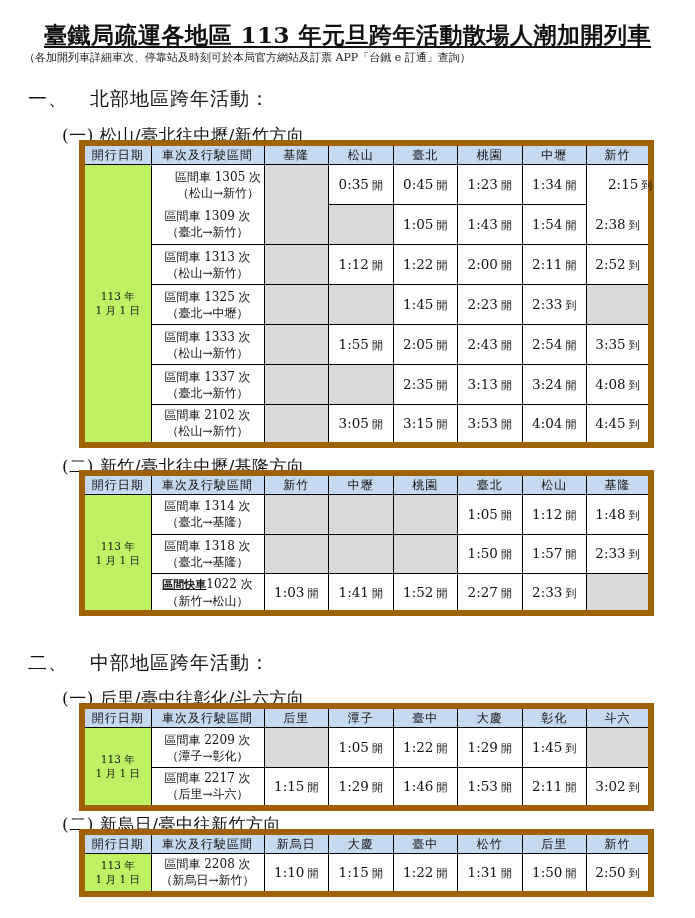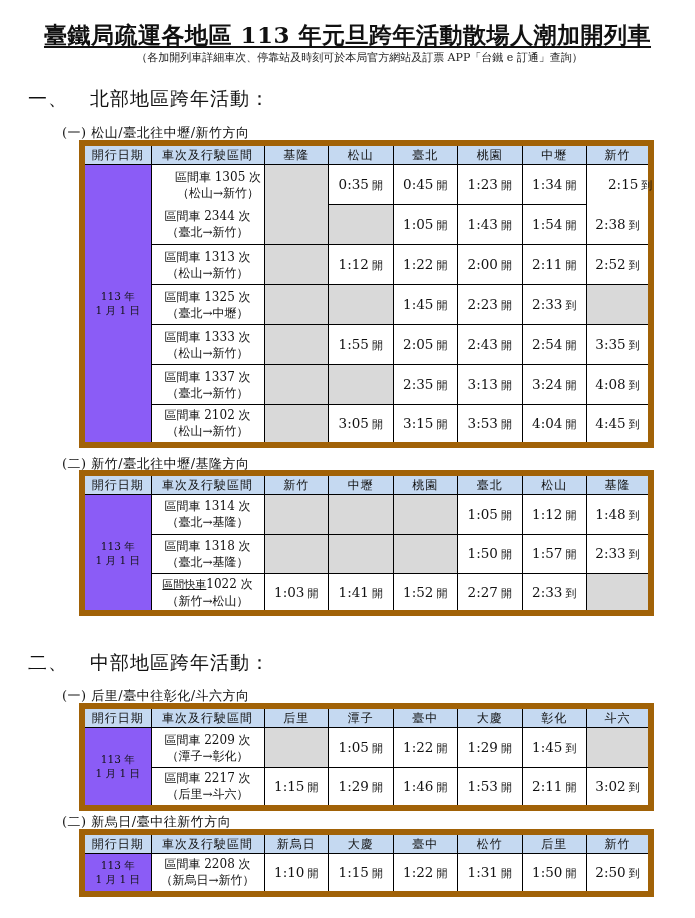--- a/index.html
+++ b/index.html
@@ -8,7 +8,7 @@
   .title { position:absolute; left:0; top:20px; width:695px; text-align:center;
            font-size:23px; font-weight:bold; letter-spacing:0.5px; }
   .title span { text-decoration:underline; text-underline-offset:3px; text-decoration-thickness:2px; }
-  .subtitle { position:absolute; left:0; top:50px; width:695px; text-align:center;
+  .subtitle { position:absolute; left:0; top:50px; width:695px; text-align:left;
               font-size:11px; color:#222; padding-left:24px; box-sizing:border-box; }
   .section-heading { position:absolute; left:28px; font-size:19px; font-weight:normal;
                      font-family:"DejaVu Sans","Liberation Sans",sans-serif; letter-spacing:1px; }

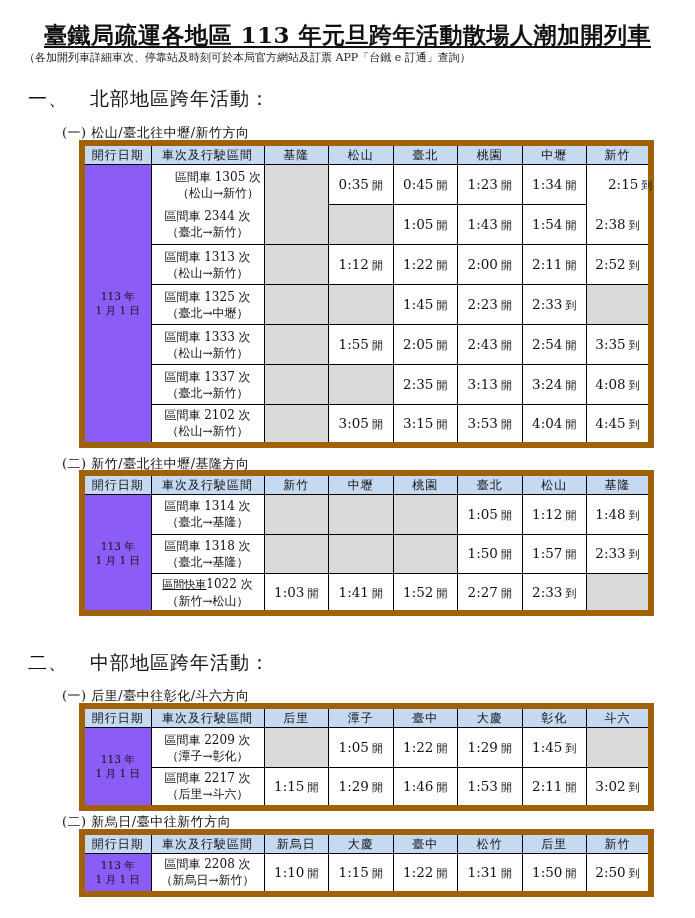--- a/index.html
+++ b/index.html
@@ -13,7 +13,7 @@
   .section-heading { position:absolute; left:28px; font-size:19px; font-weight:normal;
                      font-family:"DejaVu Sans","Liberation Sans",sans-serif; letter-spacing:1px; }
   .section-heading .num { margin-right:22px; }
-  .sub-heading { position:absolute; left:62px; font-size:13px; letter-spacing:0.5px; }
+  .sub-heading { position:absolute; left:62px; font-size:17px; letter-spacing:0.5px; }
   table.tt { position:absolute; left:79px; border-collapse:collapse; table-layout:fixed;
              border:6px solid #a16207; }
   table.tt td, table.tt th { border:1px solid #000; padding:0; text-align:center; vertical-align:middle; }

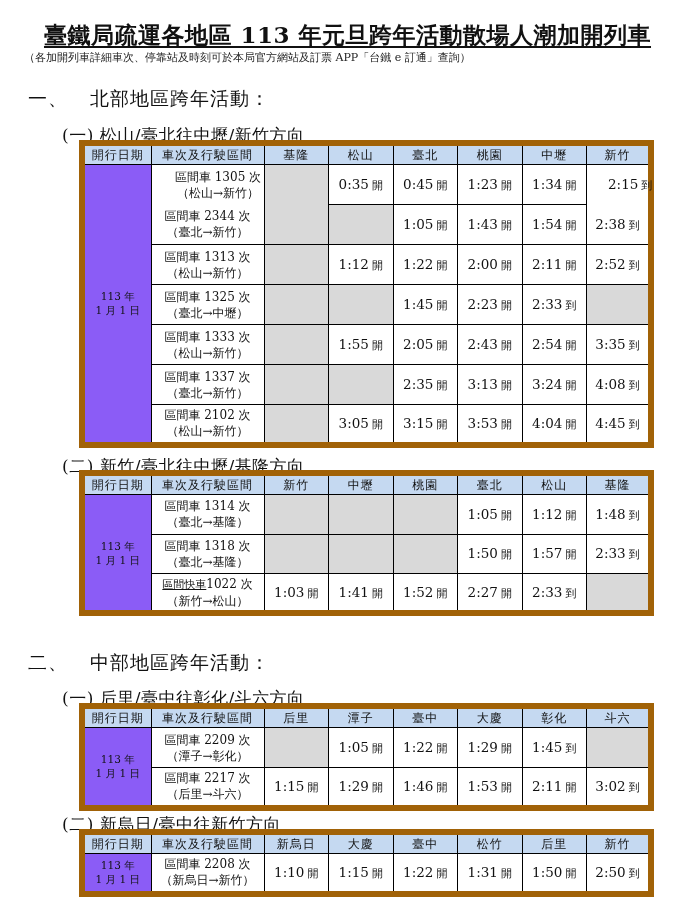--- a/index.html
+++ b/index.html
@@ -78,7 +78,7 @@
       </tr>
       <tr style="height:40px">
         <td class="train nt">
-          <div><span>區間車 2344 次</span></div>
+          <div><span>區間車 1309 次</span></div>
           <div>（臺北→新竹）</div>
         </td>
         <td class="time gray nt"></td>

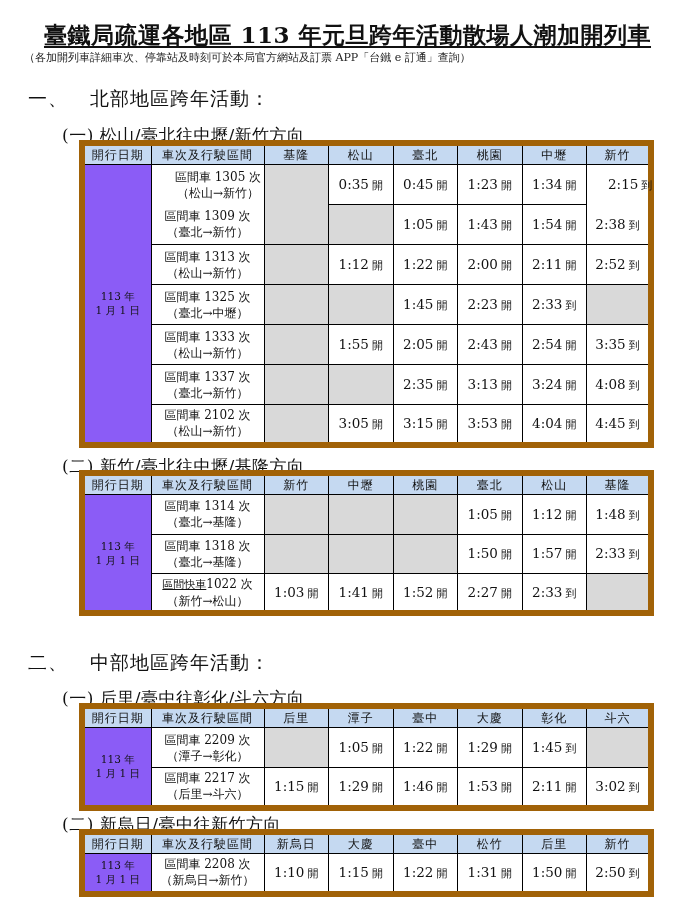--- a/index.html
+++ b/index.html
@@ -18,7 +18,7 @@
              border:6px solid #a16207; }
   table.tt td, table.tt th { border:1px solid #000; padding:0; text-align:center; vertical-align:middle; }
   table.tt th { background:#c5d9f1; font-weight:normal; font-size:12px; height:18px; letter-spacing:1px; }
-  table.tt td.date { background:#8b5cf6; font-size:10.5px; line-height:14px; }
+  table.tt td.date { background:#bef264; font-size:10.5px; line-height:14px; }
   table.tt td.train { font-size:12px; line-height:16px; background:#fff; }
   table.tt td.time { font-size:13.5px; background:#fff; white-space:nowrap; }
   table.tt td.gray { background:#d9d9d9; }

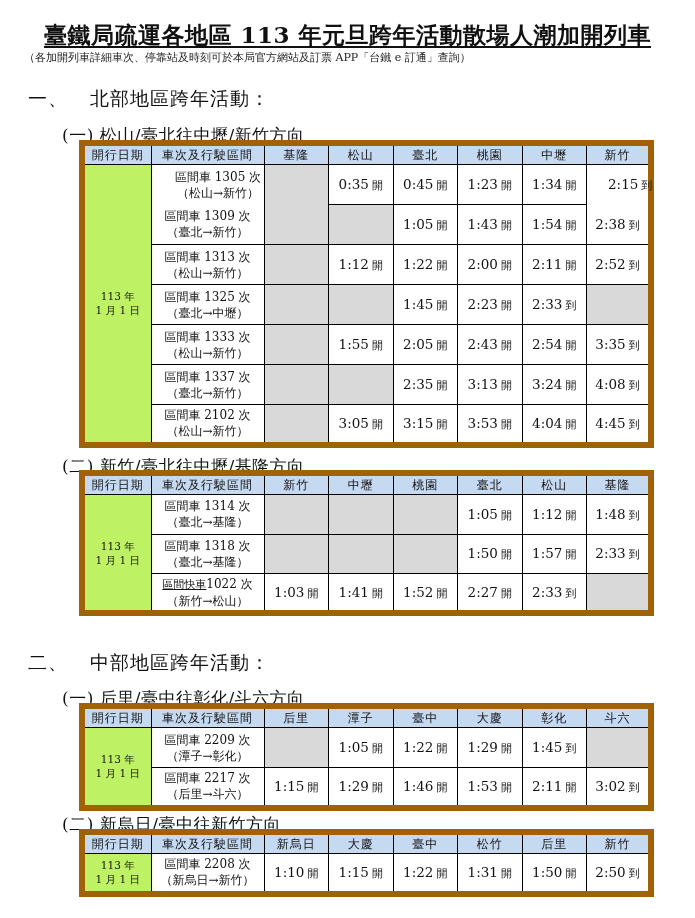--- a/index.html
+++ b/index.html
@@ -24,7 +24,7 @@
   table.tt td.gray { background:#d9d9d9; }
   table.tt td.nb { border-bottom:none;padding-left:21px; }
   table.tt td.nt { border-top:none; }
-  .express { font-weight:normal; text-decoration:underline; font-size:11px; }
+  .express { font-weight:bold; text-decoration:underline; font-size:11px; }
   .unit { font-size:11px; margin-left:3px; }
   col.c-date { width:69px; } col.c-train { width:113px; } col.c-st { width:64.5px; }
 </style>

